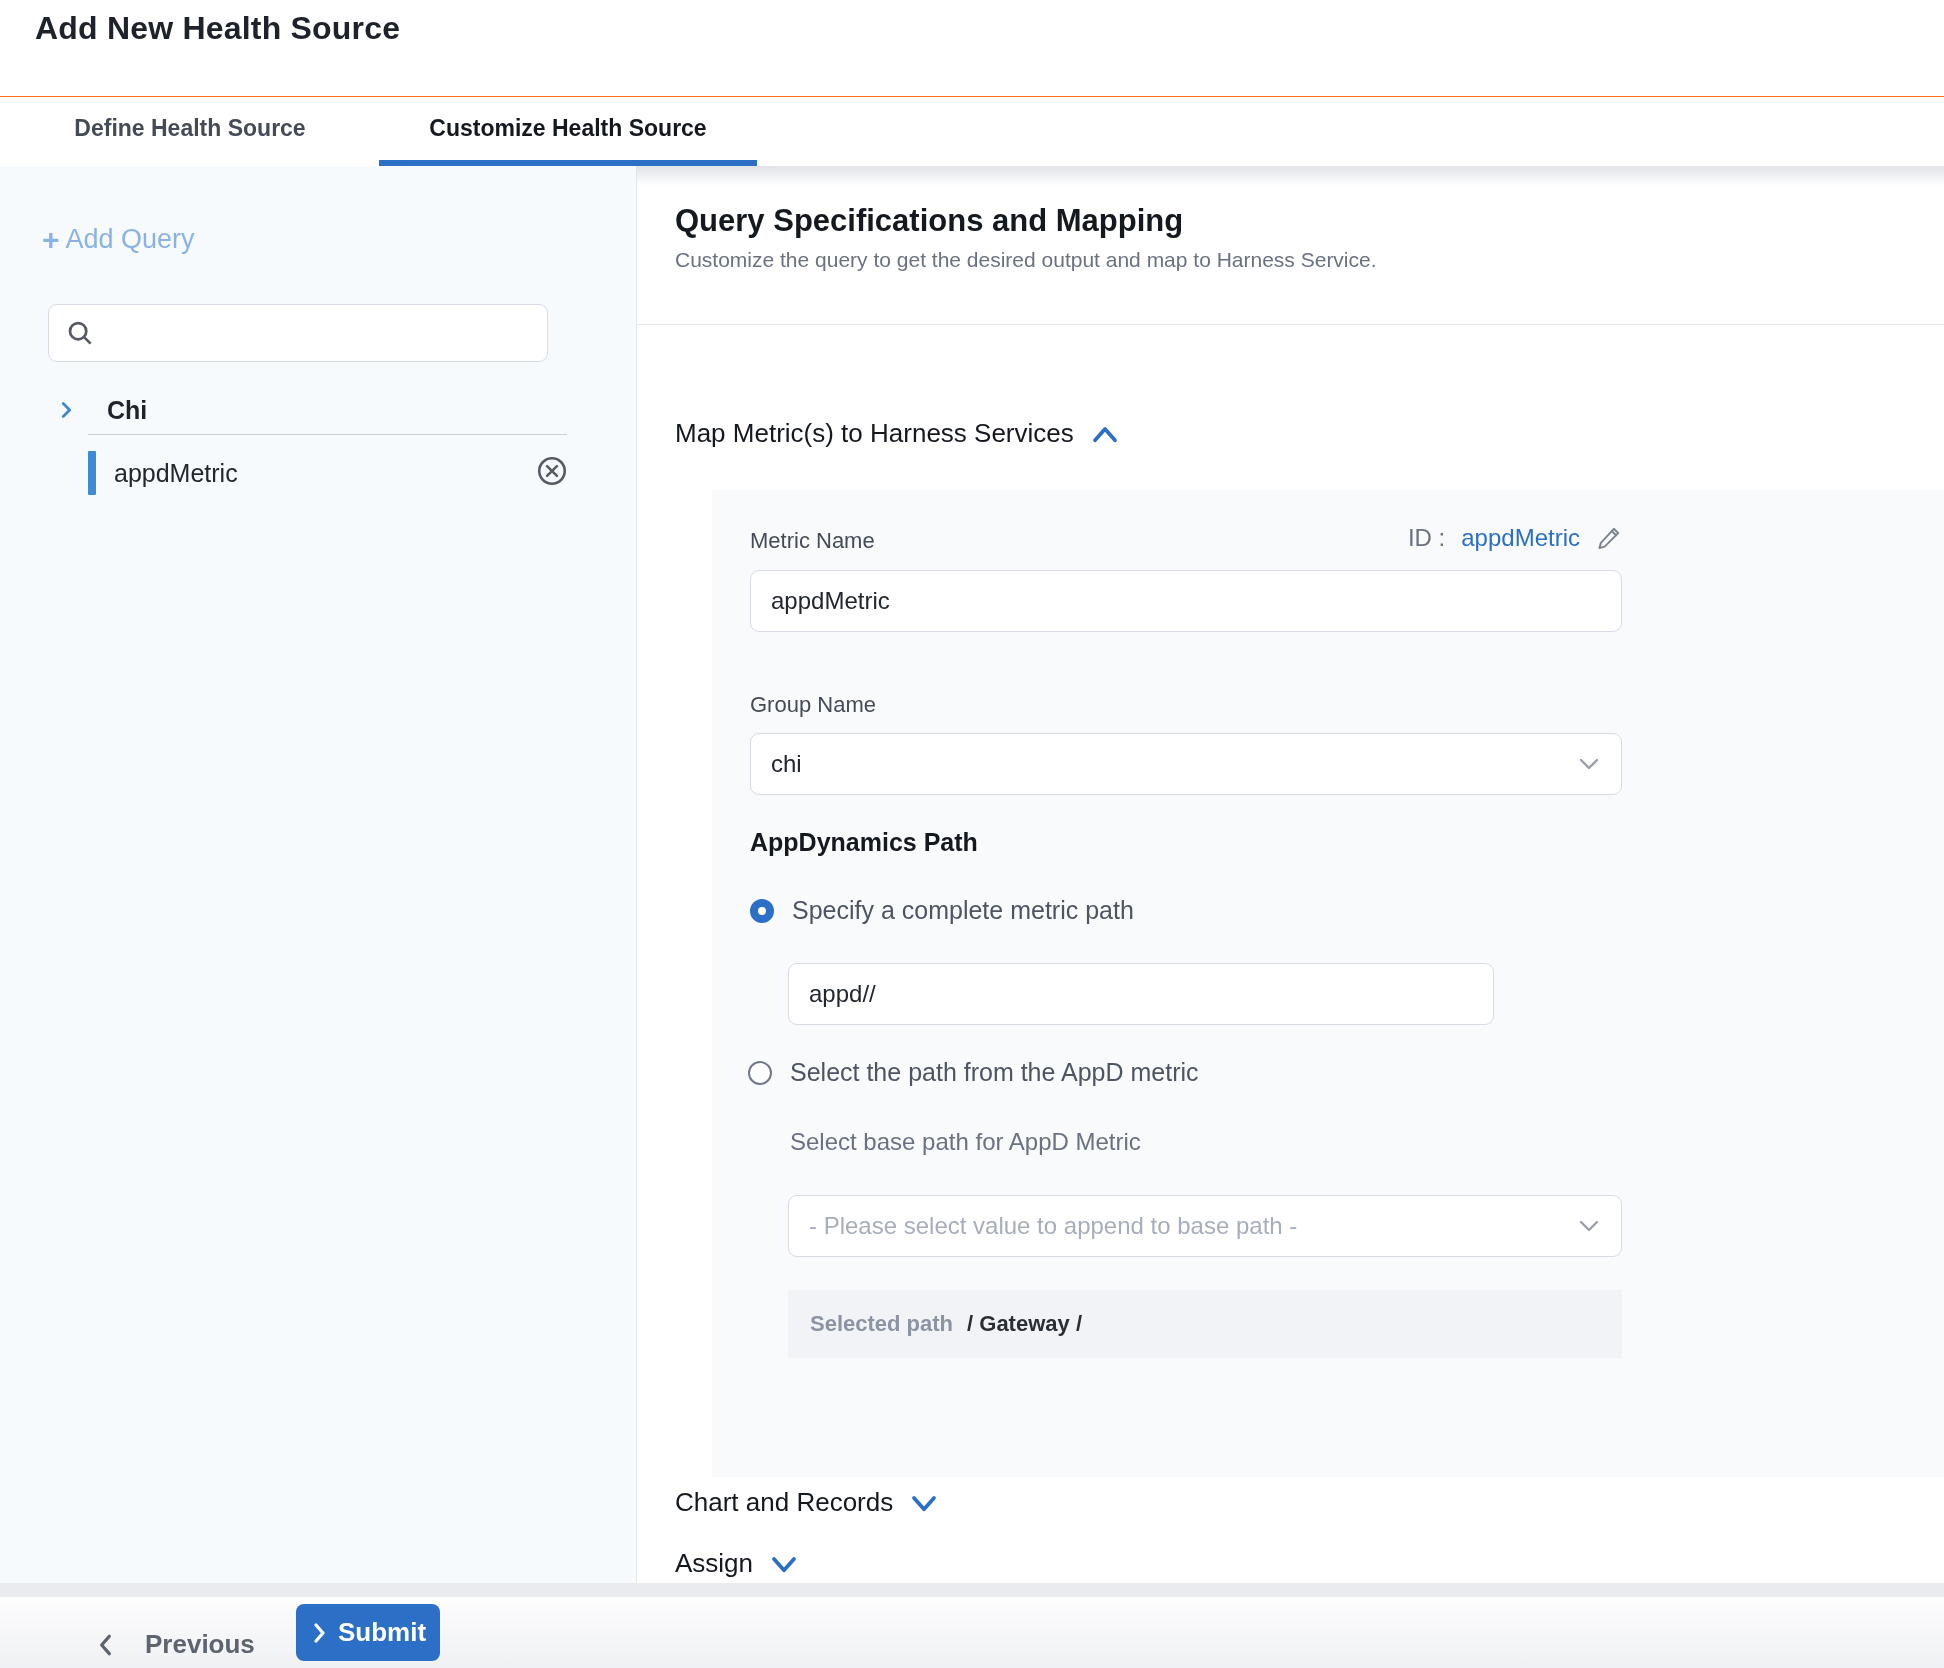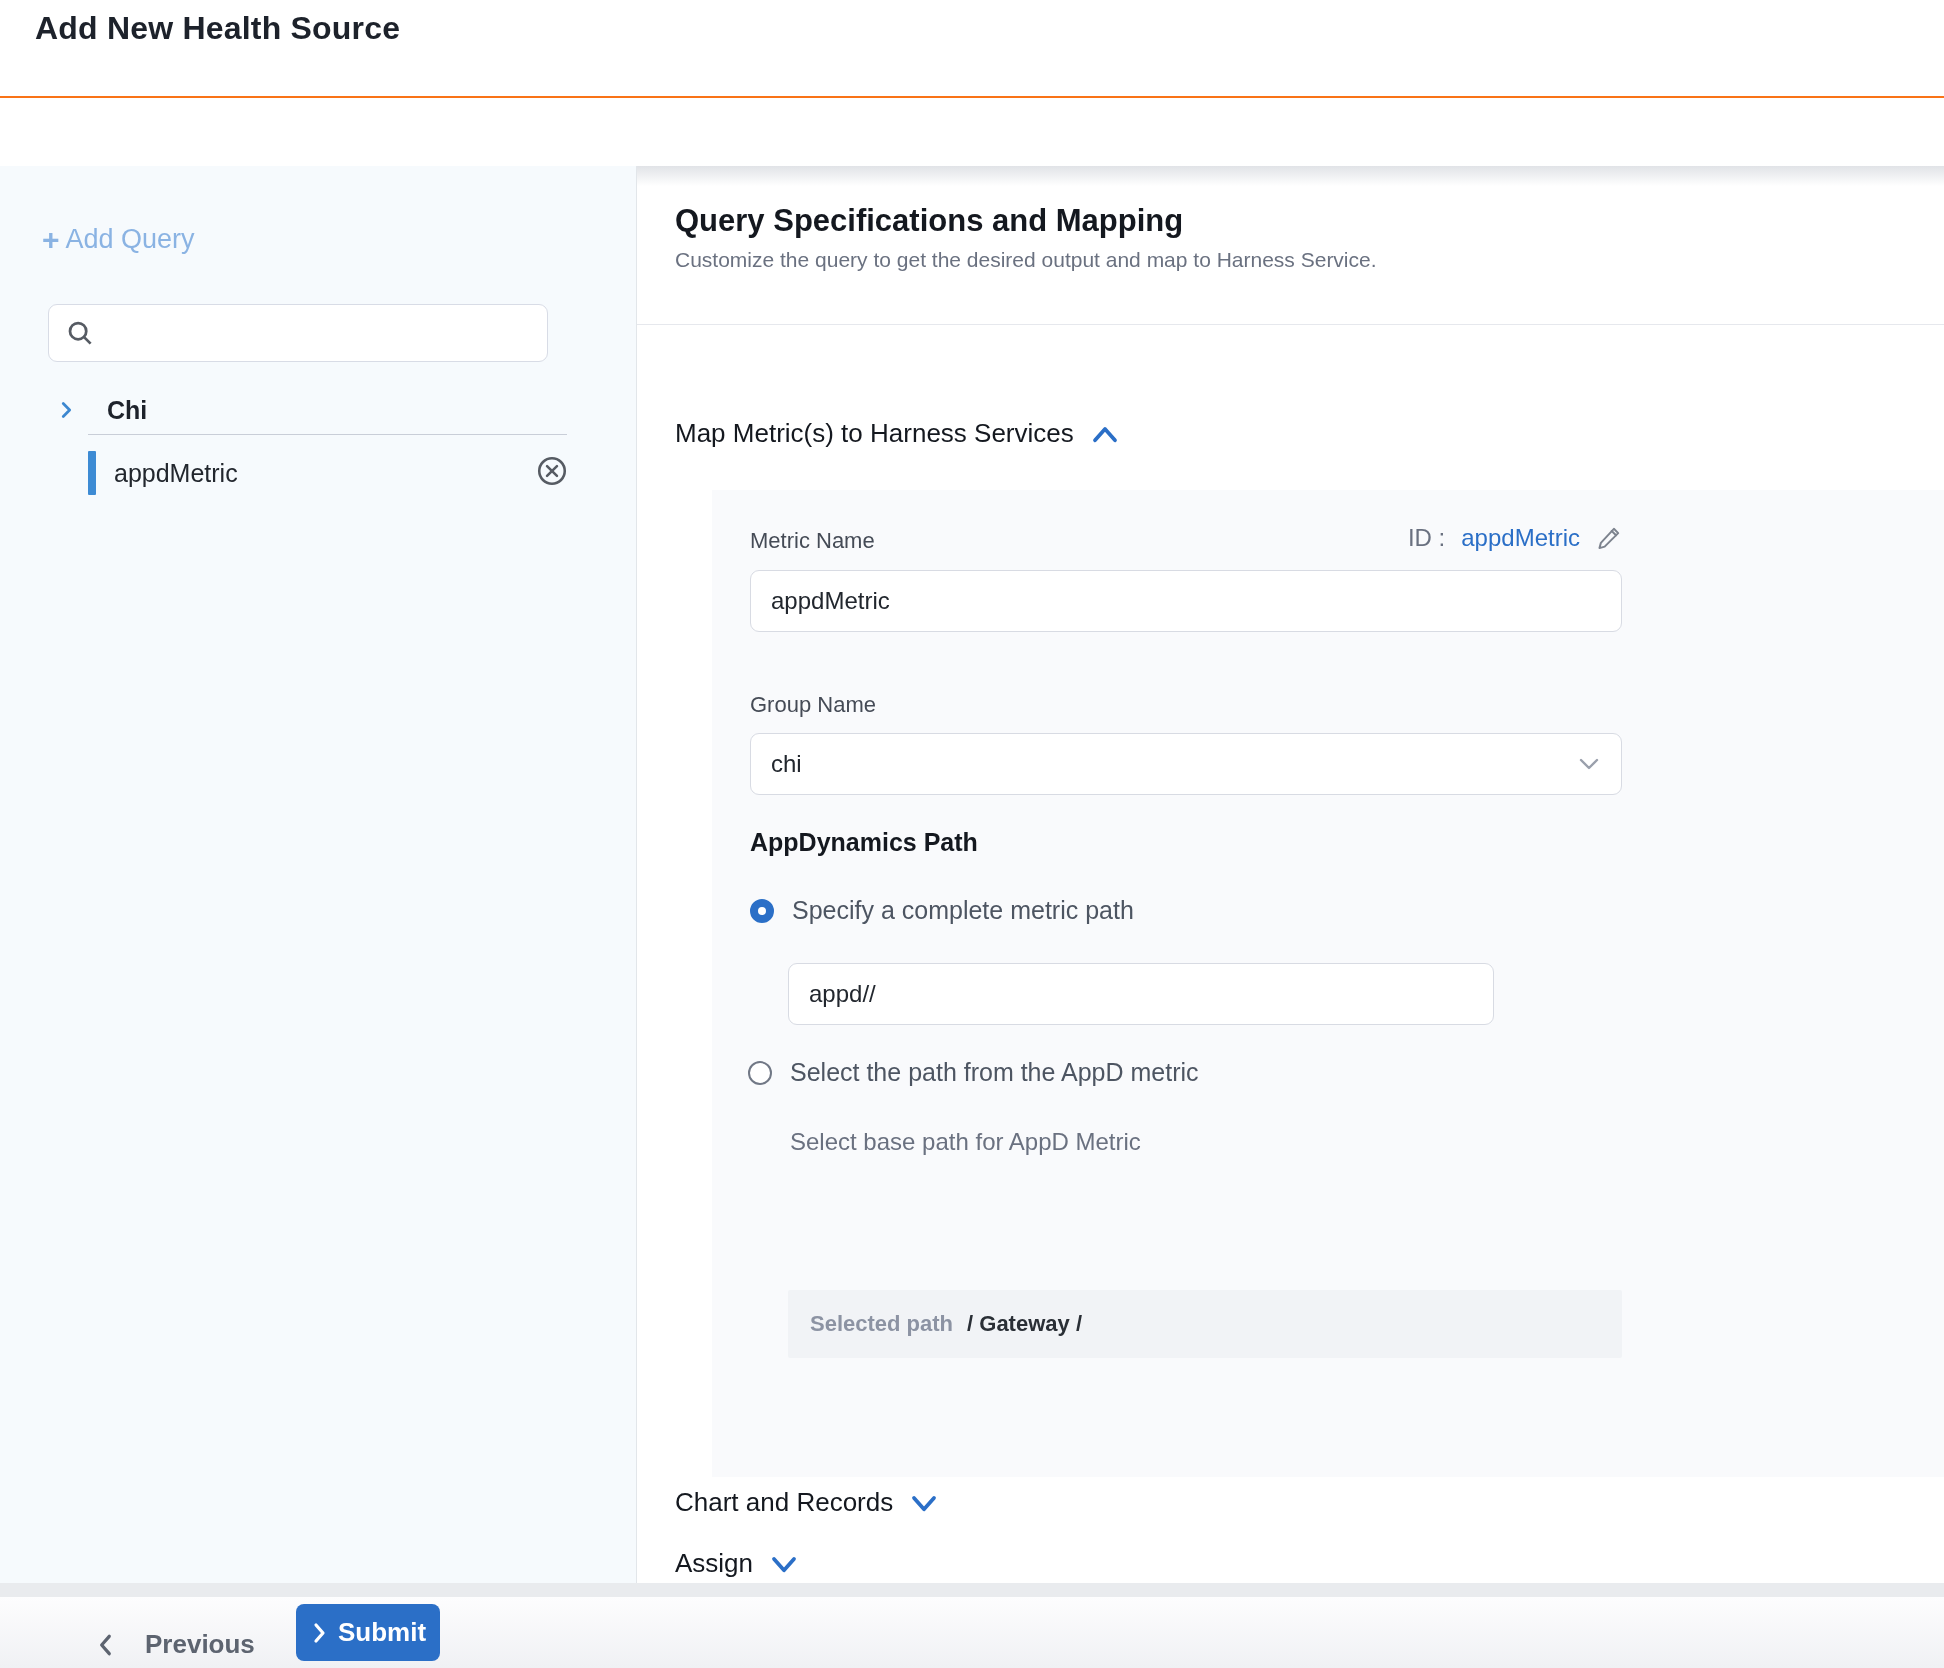--- a/index.html
+++ b/index.html
@@ -103,6 +103,15 @@
     <div class="abs page-title">Add New Health Source</div>
   </div>
 
+  <div class="abs tabbar">
+    <div class="abs tab tab-inactive">
+      <span>Define Health Source</span>
+    </div>
+    <div class="abs tab tab-active">
+      <span>Customize Health Source</span>
+    </div>
+    <div class="abs tab-underline"></div>
+  </div>
 
   <div class="abs top-shadow"></div>
 

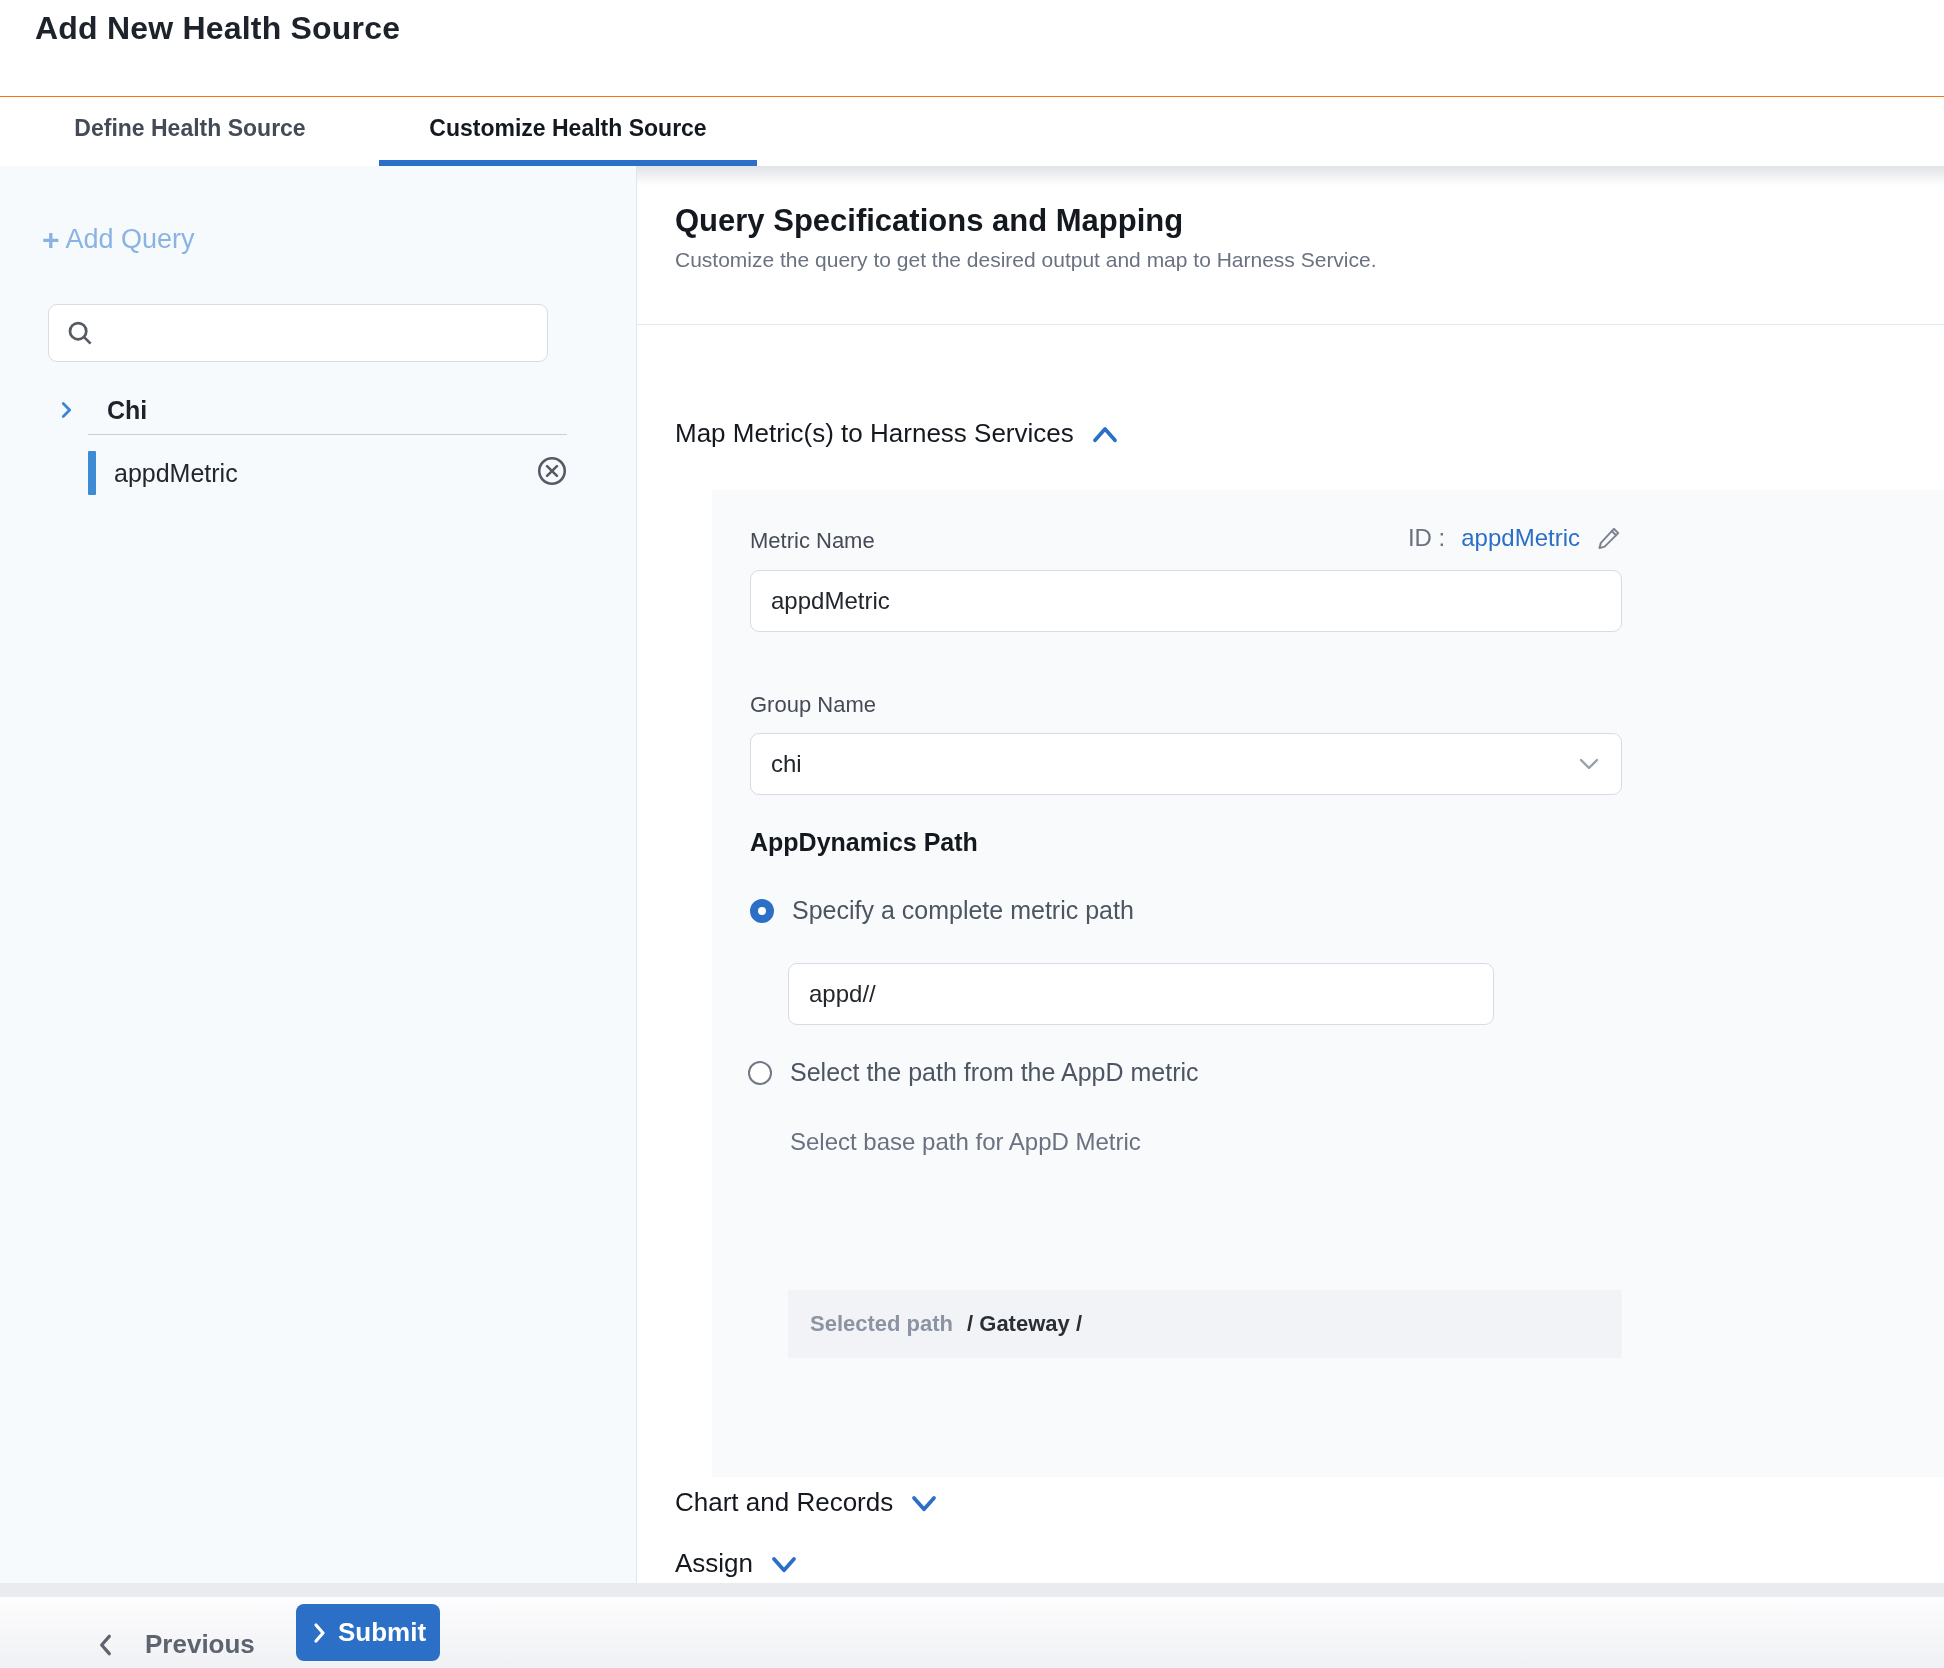--- a/index.html
+++ b/index.html
@@ -212,6 +212,14 @@
 
     <div class="abs lbl-basepath">Select base path for AppD Metric</div>
 
+    <div class="select-field sel-basepath">
+      <span>- Please select value to append to base path -</span>
+      <span>
+        <svg width="24" height="18" viewBox="0 0 24 16" fill="none" stroke="#9aa0ac" stroke-width="2.4" stroke-linecap="round" stroke-linejoin="round">
+          <polyline points="4,4 12,12 20,4"></polyline>
+        </svg>
+      </span>
+    </div>
 
     <div class="abs selected-path-box">
       <span class="sp-label">Selected path</span>

